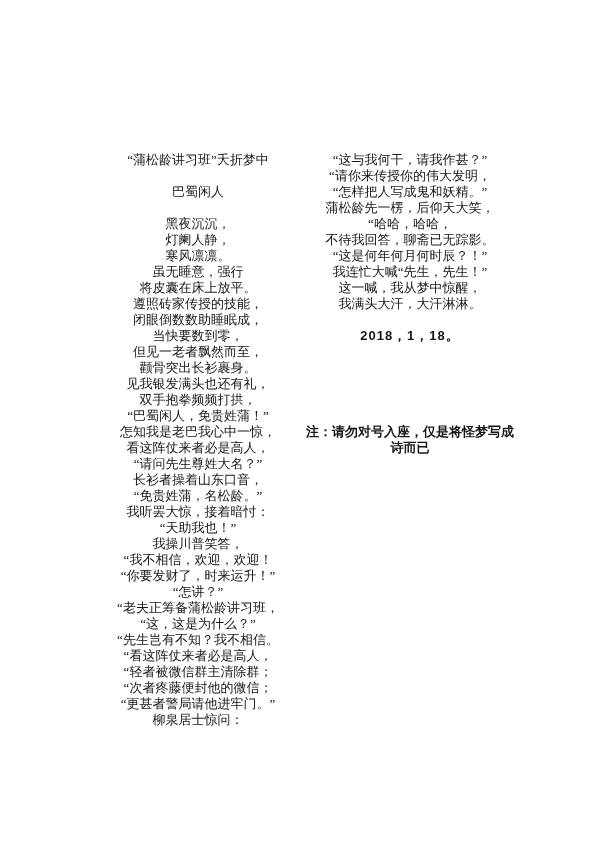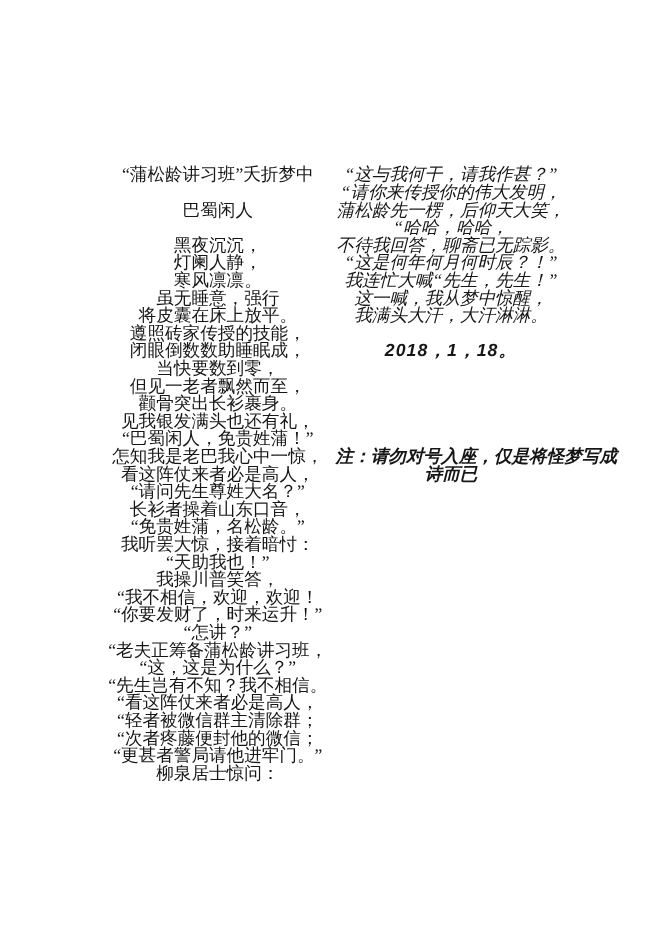--- a/index.html
+++ b/index.html
@@ -14,7 +14,7 @@
     background: #ffffff;
     overflow: hidden;
     font-family: "Liberation Serif", "DejaVu Serif", serif;
-    font-size: 16px;
+    font-size: 13px;
     color: #161616;
     border-radius: 32px;
   }

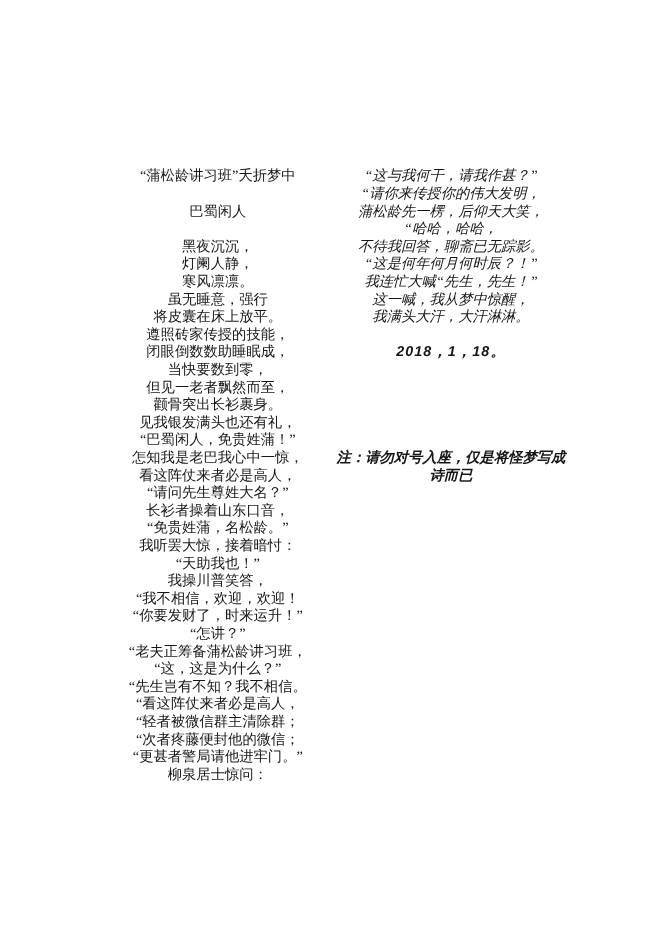--- a/index.html
+++ b/index.html
@@ -25,7 +25,7 @@
     text-align: center;
   }
   .col-left  { left: 93px; }
-  .col-right { left: 305px; font-style: italic; }
+  .col-right { left: 305px; }
   .line {
     height: 16px;
     line-height: 16px;

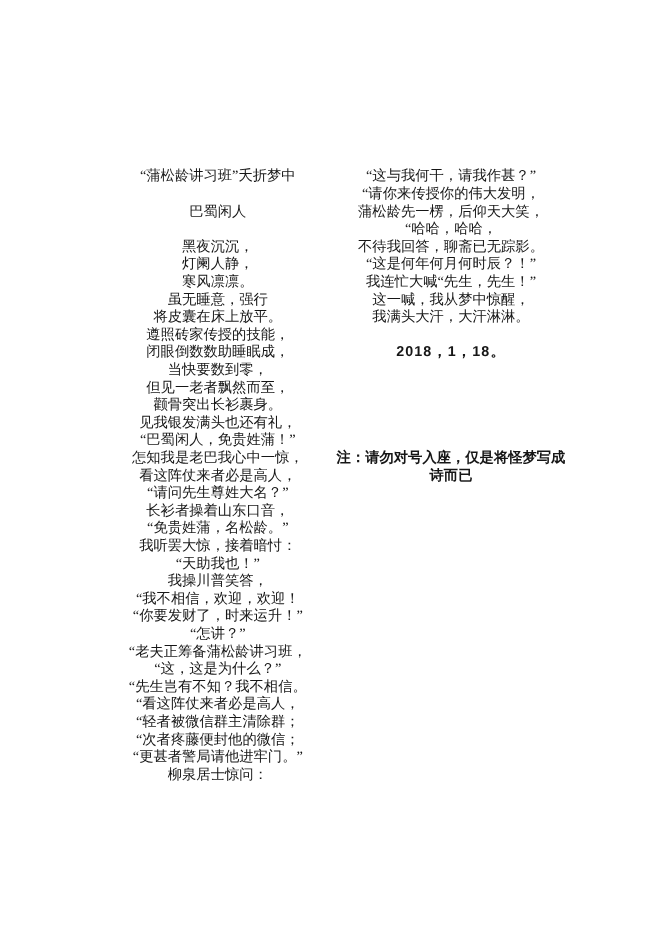--- a/index.html
+++ b/index.html
@@ -89,6 +89,7 @@
     <div>
         <div class="line">“这与我何干，请我作甚？”</div>
         <div class="line">“请你来传授你的伟大发明，</div>
+        <div class="line">“怎样把人写成鬼和妖精。”</div>
         <div class="line">蒲松龄先一楞，后仰天大笑，</div>
         <div class="line">“哈哈，哈哈，</div>
         <div class="line">不待我回答，聊斋已无踪影。</div>

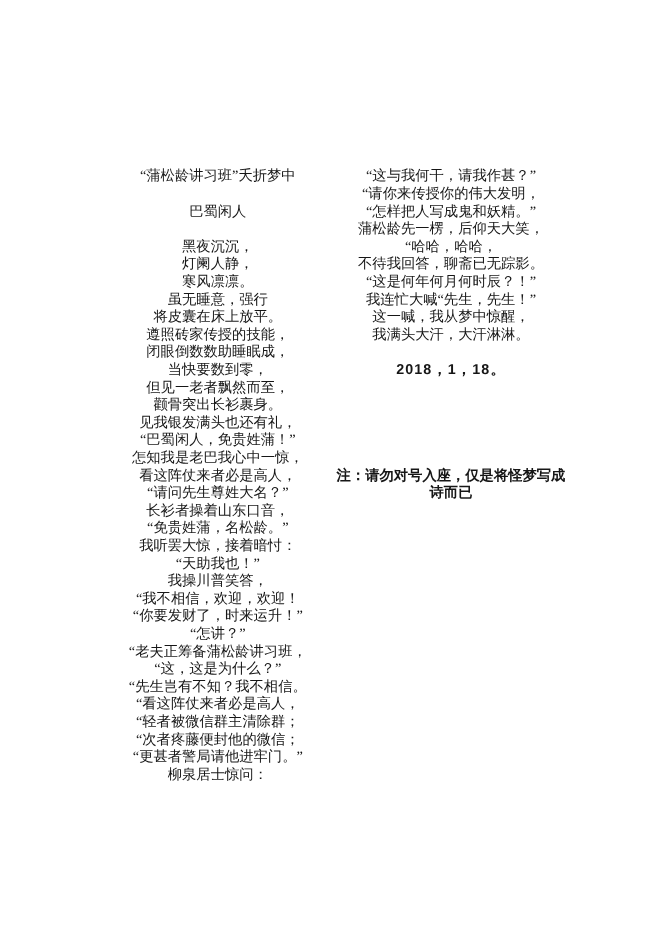--- a/index.html
+++ b/index.html
@@ -62,6 +62,7 @@
         <div class="line">但见一老者飘然而至，</div>
         <div class="line">颧骨突出长衫裹身。</div>
         <div class="line">见我银发满头也还有礼，</div>
+        <div class="line">双手抱拳频频打拱，</div>
         <div class="line">“巴蜀闲人，免贵姓蒲！”</div>
         <div class="line">怎知我是老巴我心中一惊，</div>
         <div class="line">看这阵仗来者必是高人，</div>

